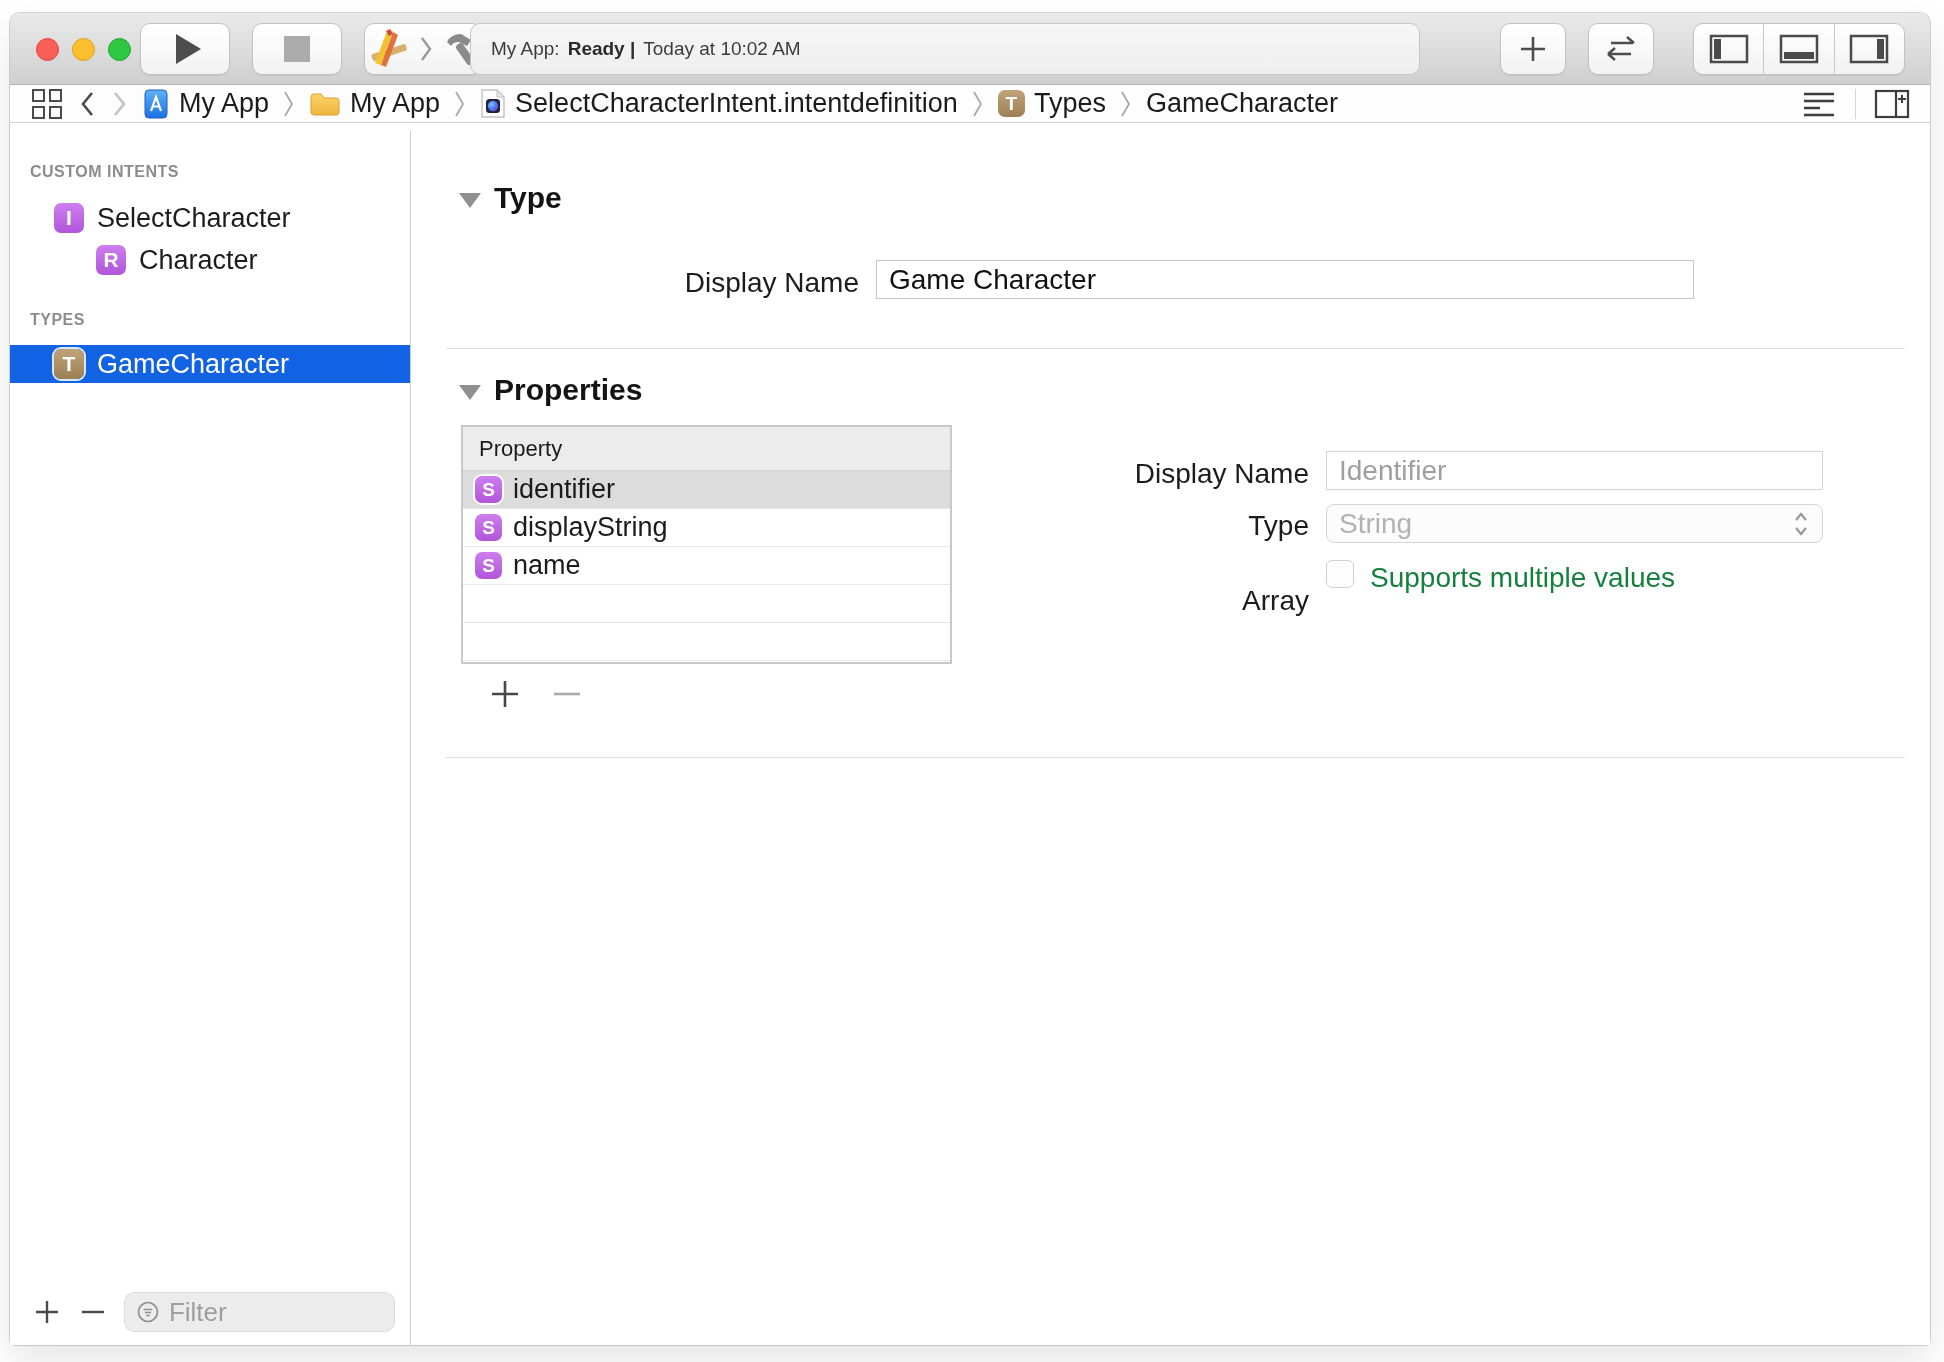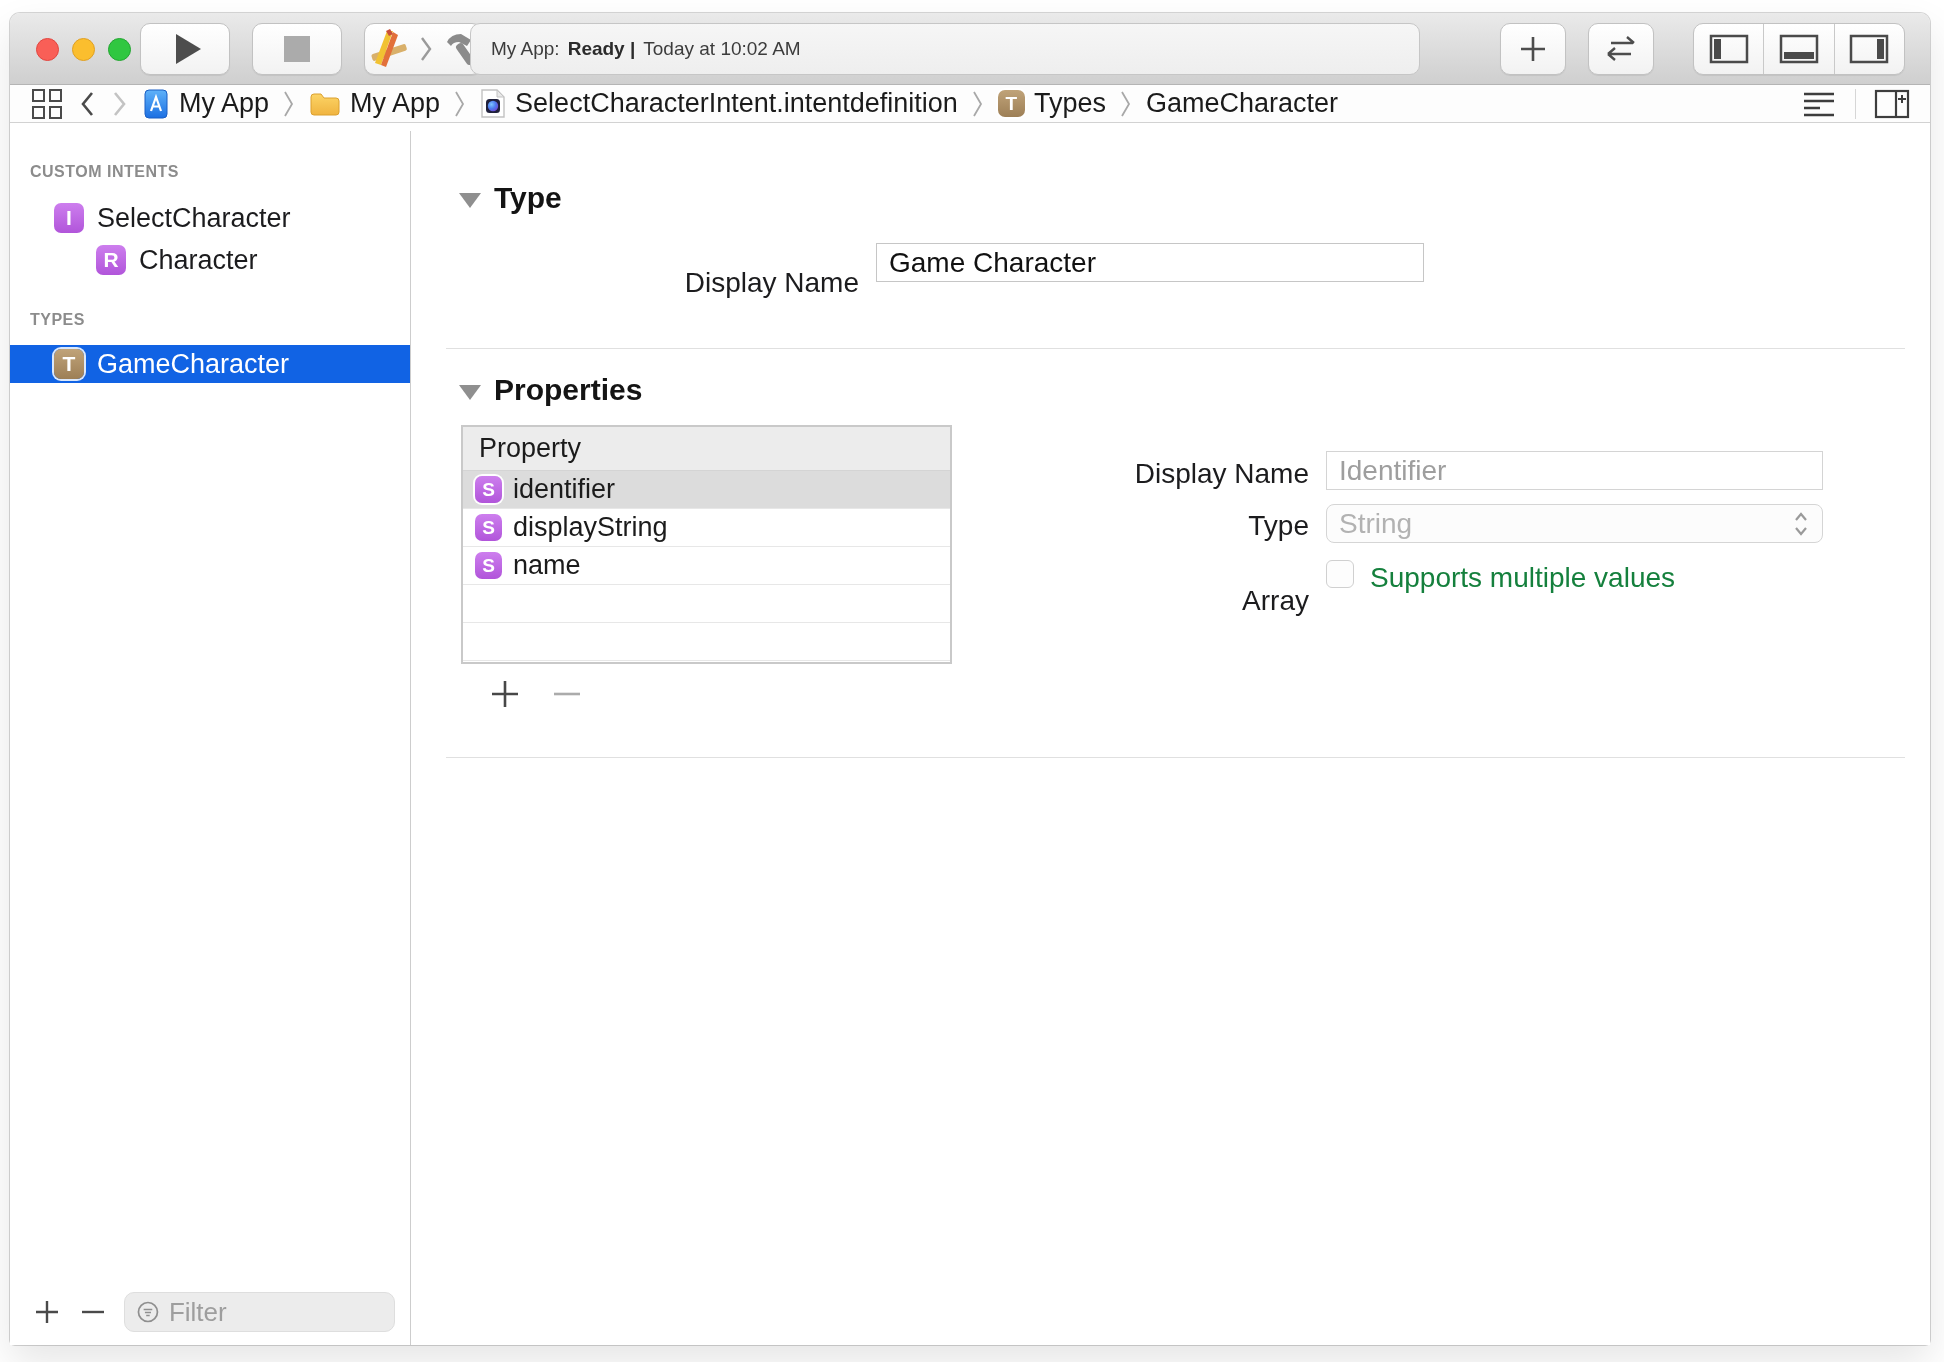--- a/index.html
+++ b/index.html
@@ -330,7 +330,7 @@
       <div class="sec-title" style="left:82px; top:50px;">Type</div>
 
       <div class="form-label" style="left:147px; top:136px;">Display Name</div>
-      <input class="text-input" style="left: 464px; top: 112px; width: 548px; height: 39px;" value="Game Character">
+      <input class="text-input" style="left: 464px; top: 129px; width: 818px; height: 39px;" value="Game Character">
 
       <div class="hsep" style="left:34px; right:25px; top:217px;"></div>
 

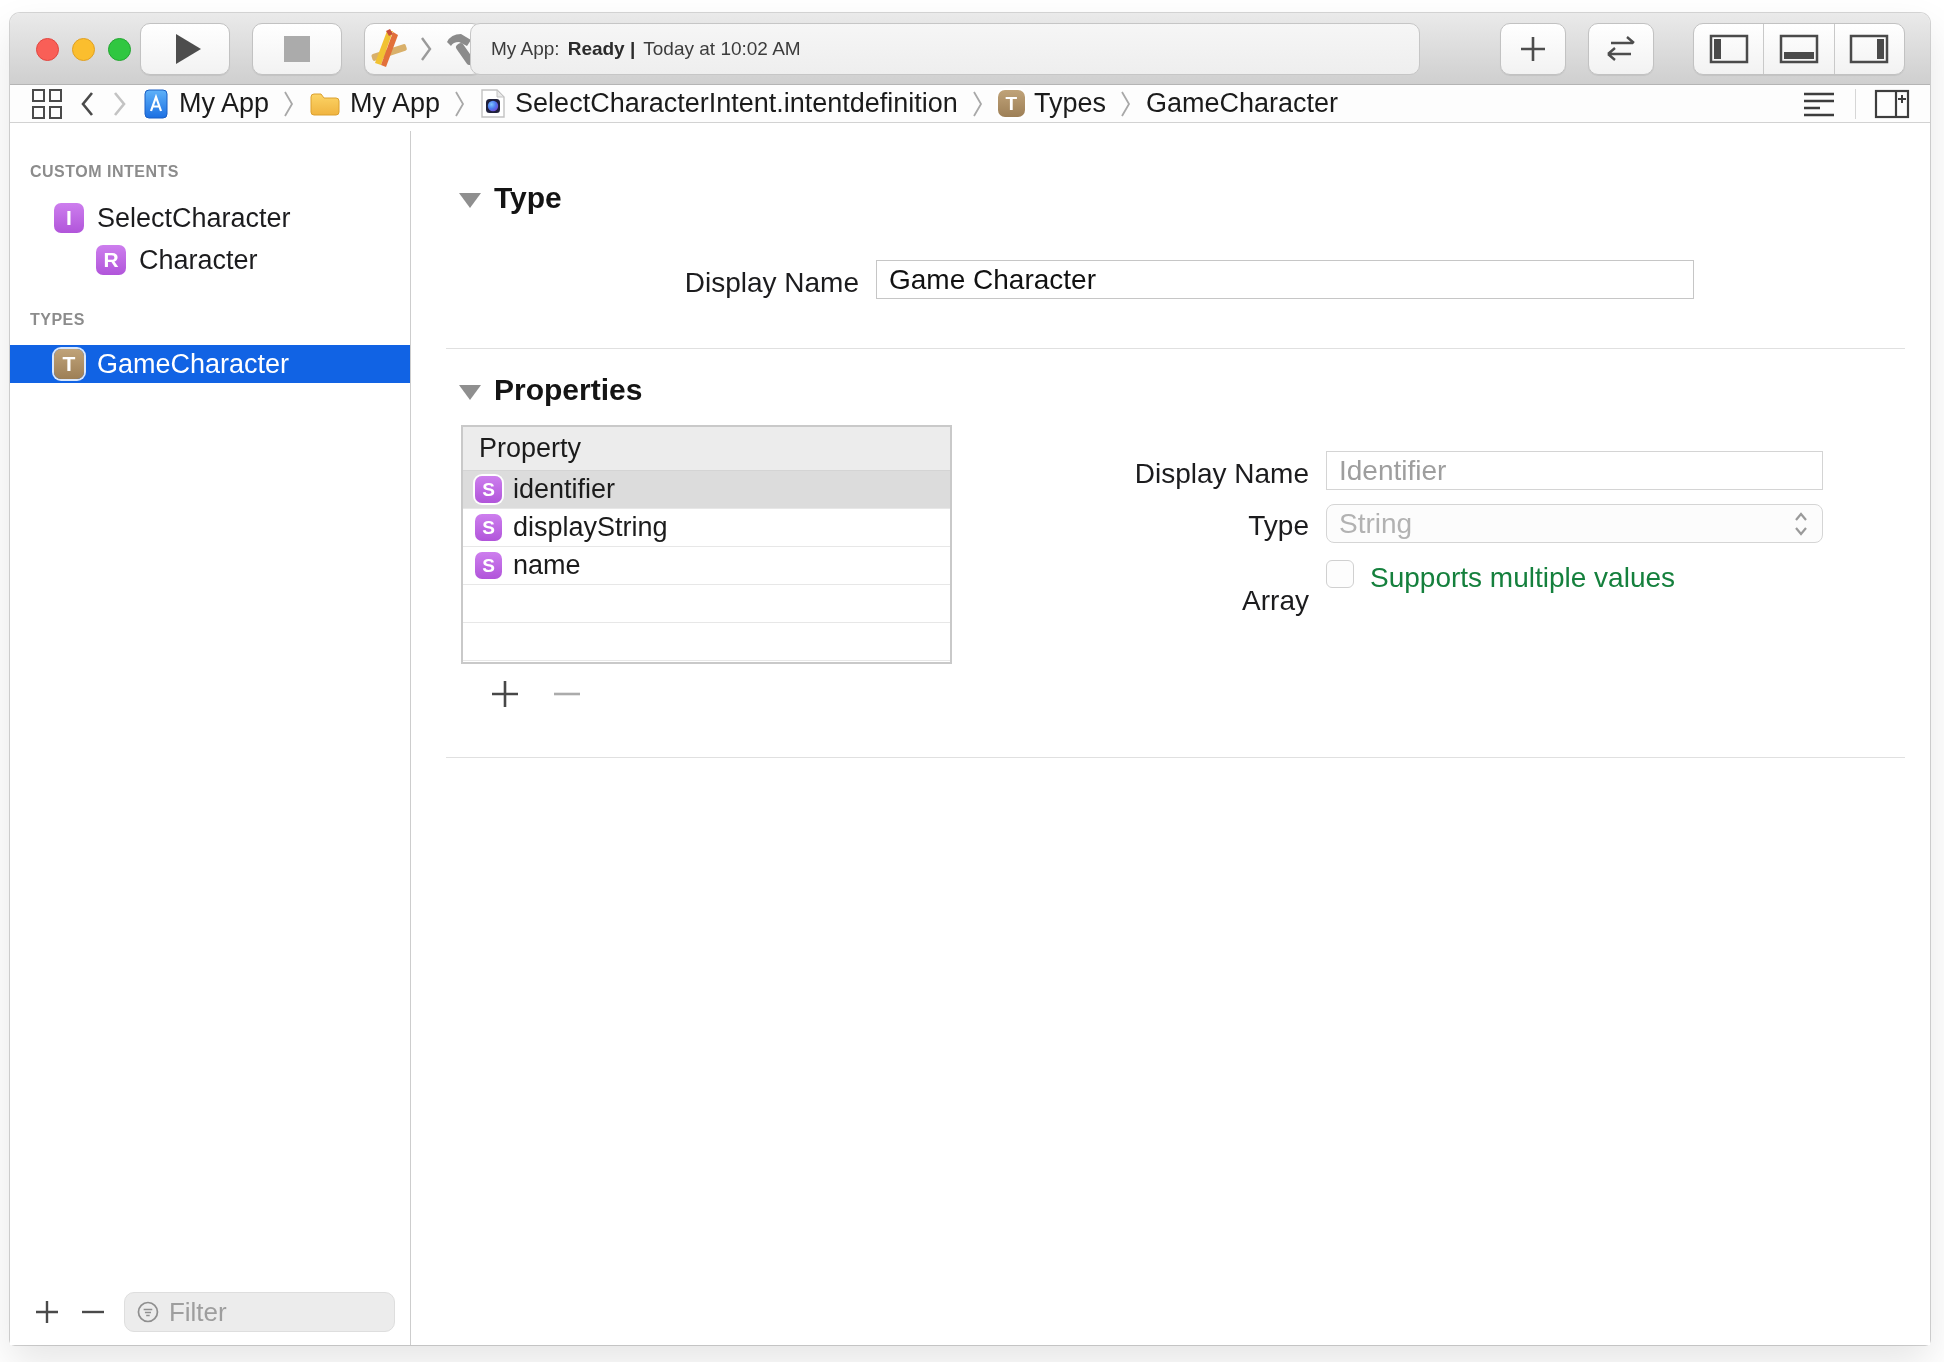--- a/index.html
+++ b/index.html
@@ -101,7 +101,7 @@
   .prop-table { position:absolute; left:49px; top:294px; width:491px; height:239px;
                 border:2px solid #c9c9c9; background:#fff; }
   .pt-header { height:44px; background:#ececec; border-bottom:1px solid #d4d4d4;
-               display:flex; align-items:center; padding-left:16px; font-size:27px; color:#1b1b1b; }
+               display:flex; align-items:center; padding-left:16px; font-size:22px; color:#1b1b1b; }
   .pt-row { height:38px; border-bottom:1px solid #e7e7e7; display:flex; align-items:center;
             gap:11px; padding-left:12px; font-size:27px; color:#1b1b1b; }
   .pt-row.selected { background:#dcdcdc; }

